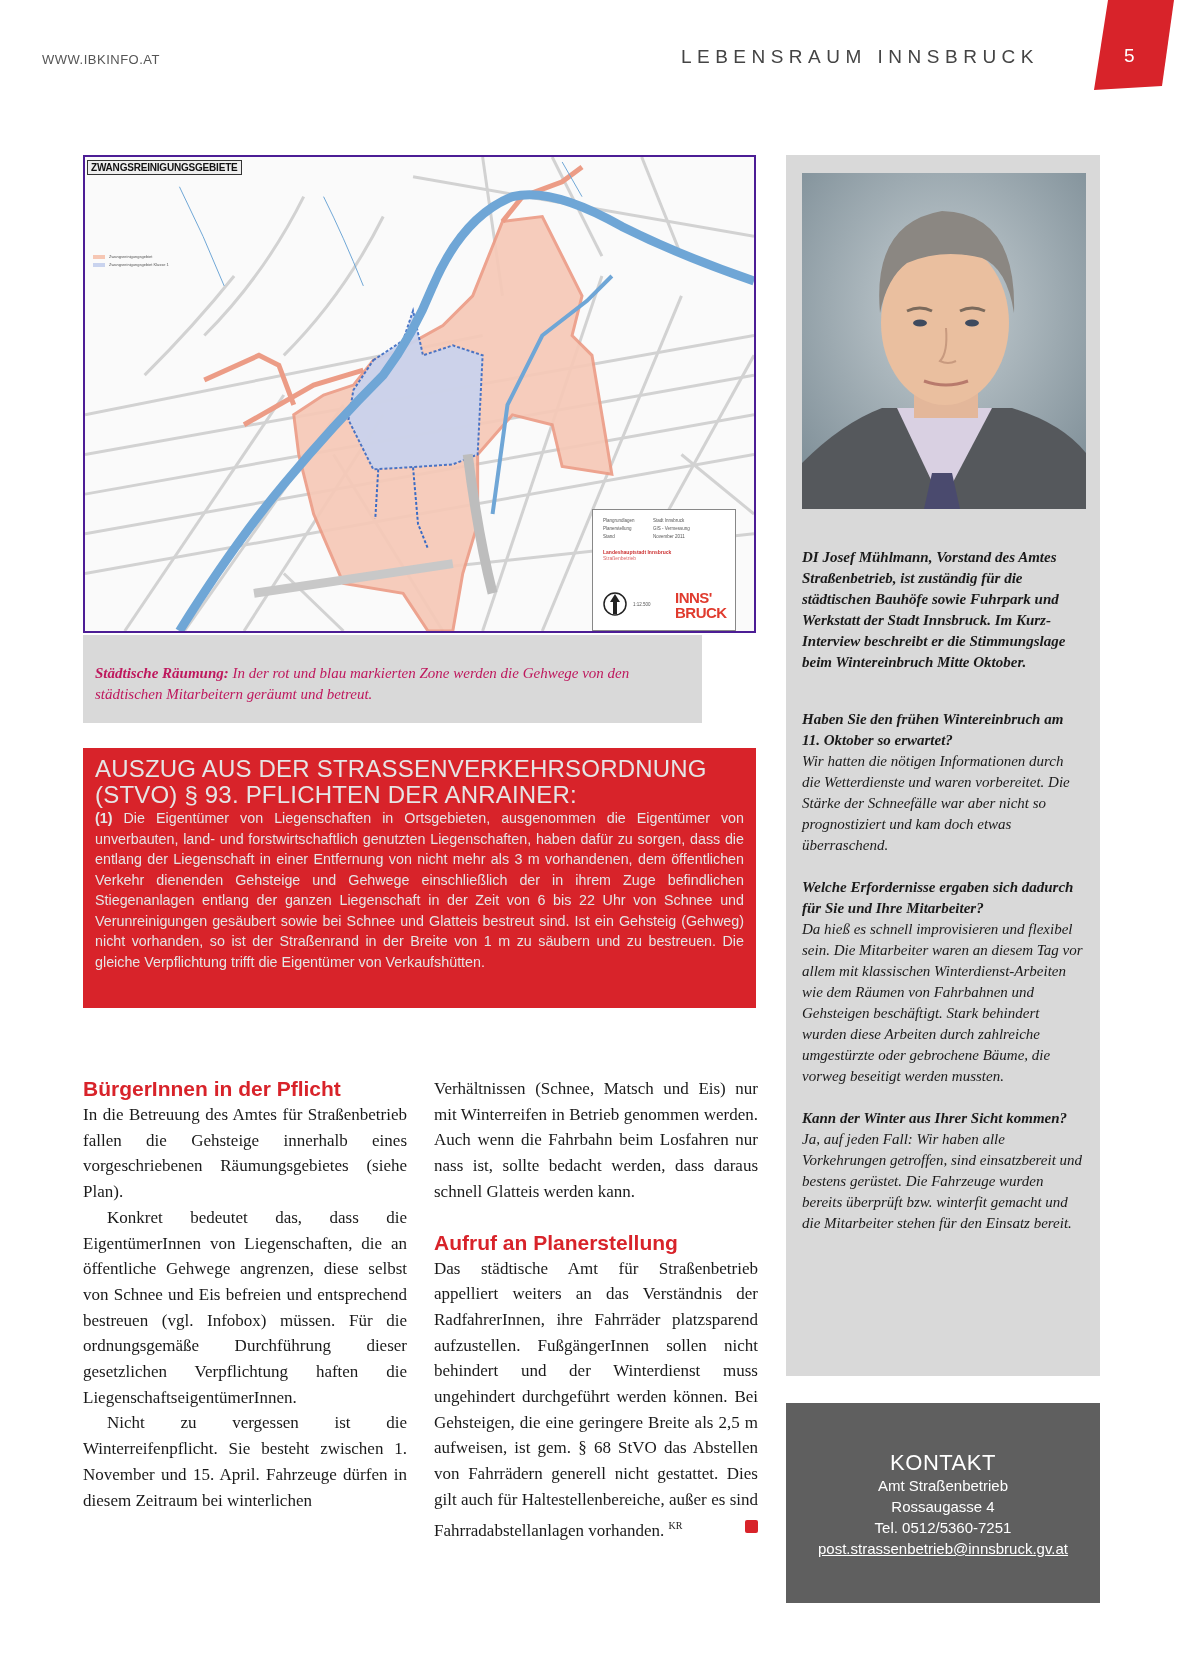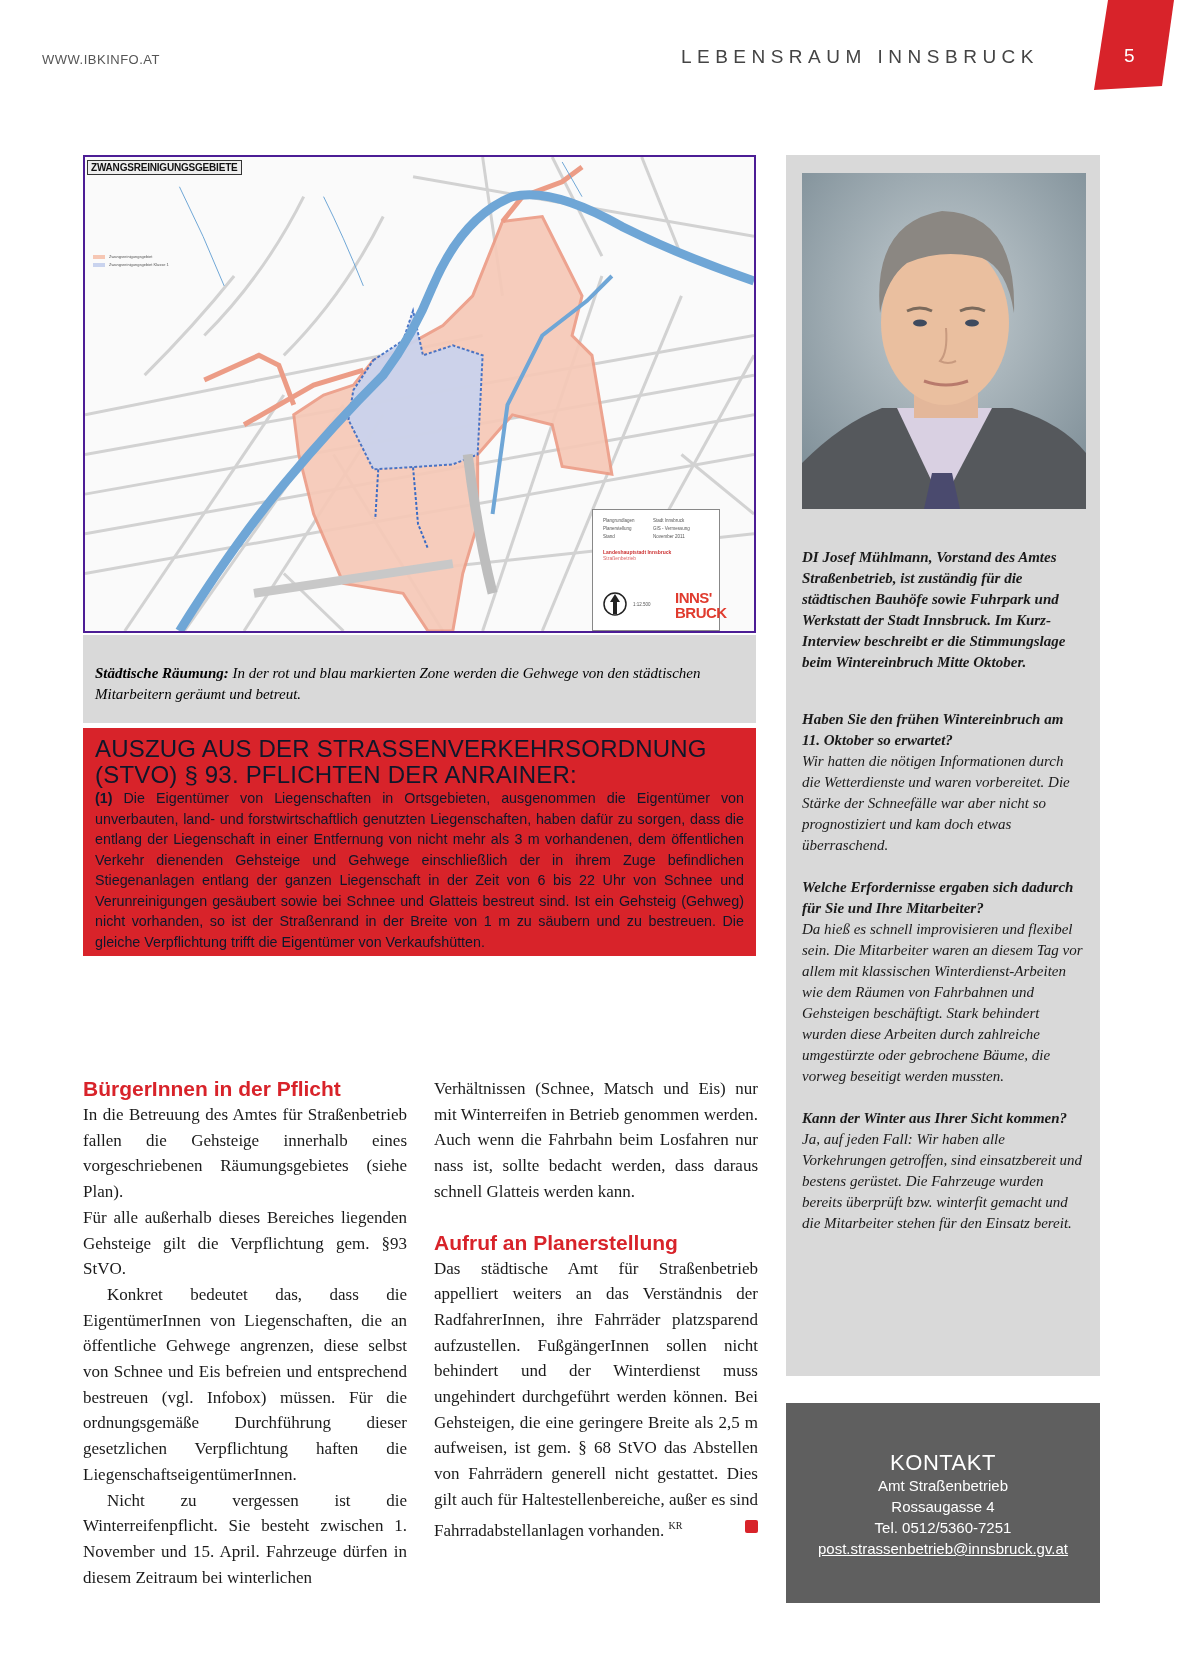--- a/index.html
+++ b/index.html
@@ -19,7 +19,7 @@
   .map-legend { position: absolute; left: 8px; top: 97px; font-family: "Liberation Sans", sans-serif; font-size: 4px; color: #555; }
   .map-legend .row { display: flex; align-items: center; gap: 4px; margin-bottom: 3px; }
   .map-legend .sw { width: 12px; height: 4px; }
-  .map-infobox { position: absolute; left: 507px; top: 352px; width: 128px; height: 122px; background: #fff; border: 1px solid #888; font-family: "Liberation Sans", sans-serif; font-size: 4.5px; color: #555; padding: 8px 10px; }
+  .map-infobox { position: absolute; left: 507px; top: 352px; width: 144px; height: 122px; background: #fff; border: 1px solid #888; font-family: "Liberation Sans", sans-serif; font-size: 4.5px; color: #555; padding: 8px 10px; }
   .map-infobox .line { display: flex; gap: 12px; margin-bottom: 3px; }
   .map-infobox .line span:first-child { width: 38px; }
   .map-infobox .org { margin-top: 10px; color: #c33; font-weight: bold; font-size: 5px; }

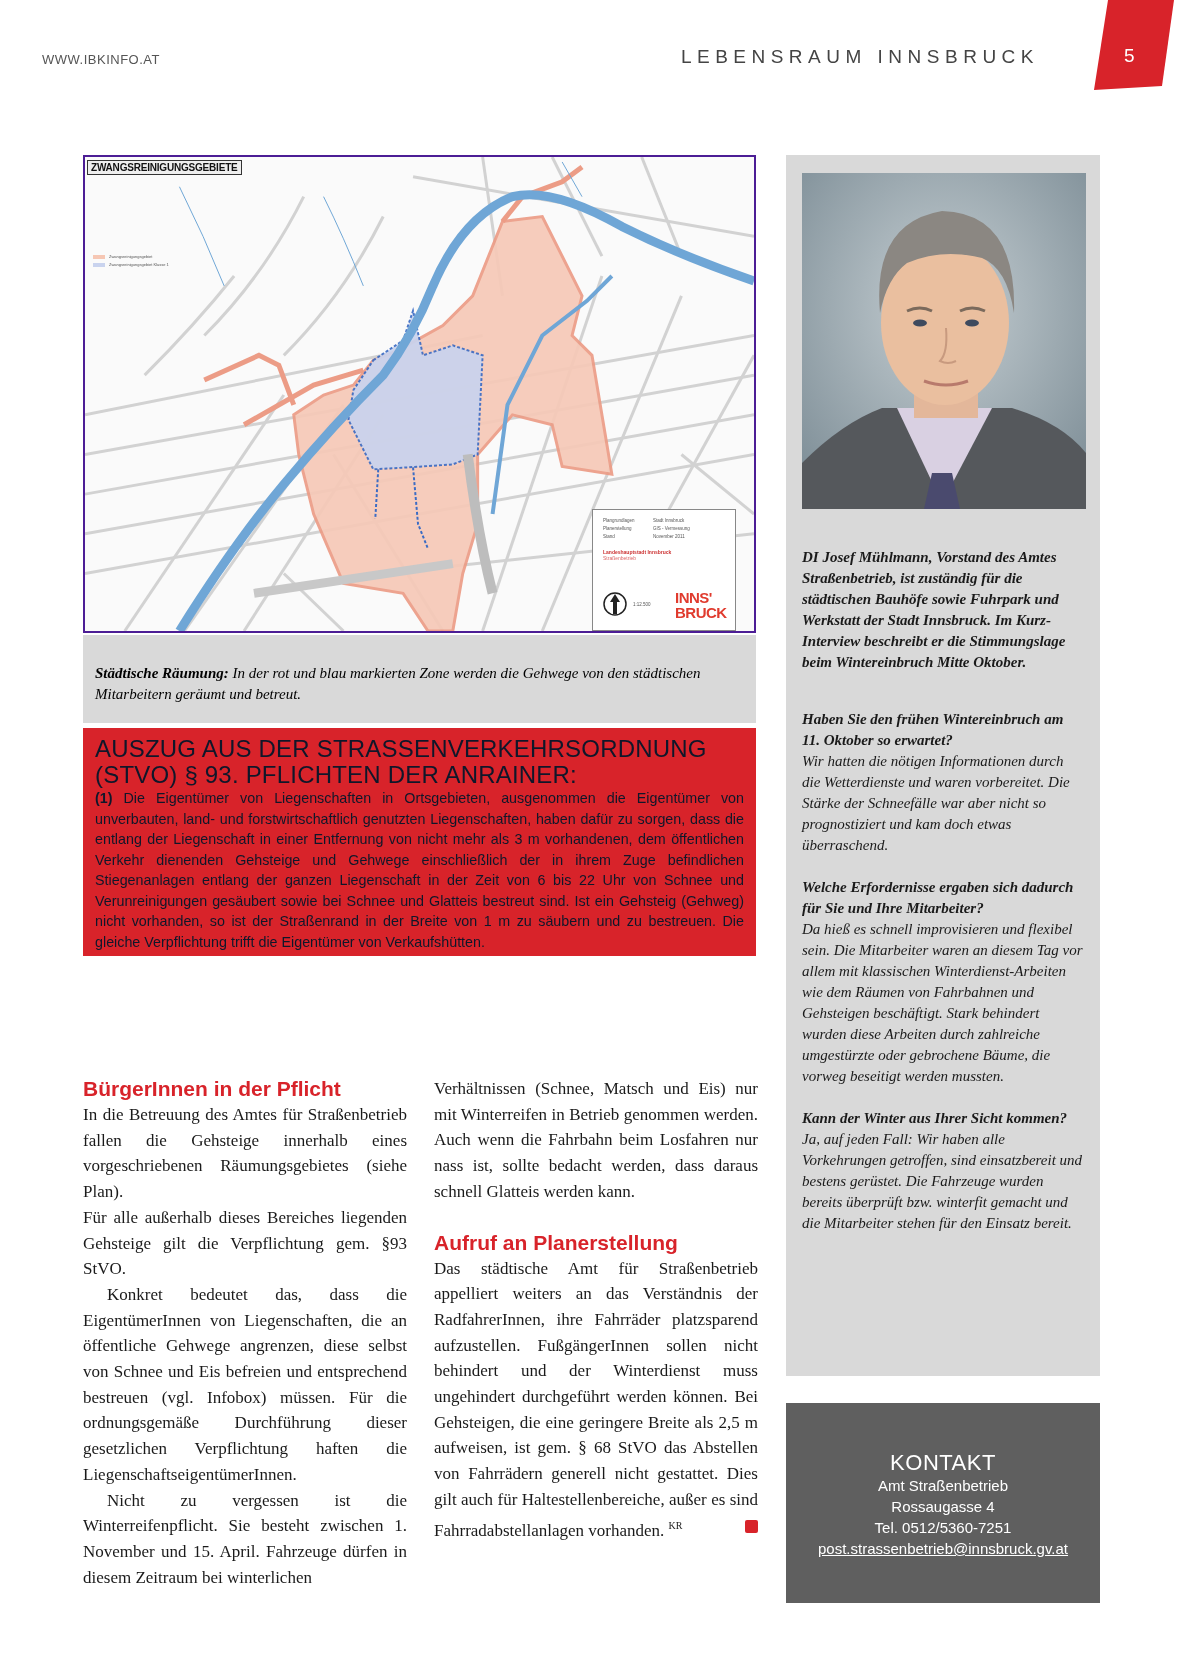--- a/index.html
+++ b/index.html
@@ -29,7 +29,7 @@
   .map-infobox .logo { position: absolute; left: 82px; top: 80px; font-weight: bold; font-size: 15px; line-height: 15px; color: #e03b2e; letter-spacing: -0.5px; }
 
   
-  .map-caption { position: absolute; left: 83px; top: 635px; width: 673px; height: 88px; background: #d9d9d9; padding: 28px 12px 15px 12px; font-size: 15px; line-height: 21px; font-style: italic; color: #000000; }
+  .map-caption { position: absolute; left: 83px; top: 635px; width: 619px; height: 88px; background: #d9d9d9; padding: 28px 12px 15px 12px; font-size: 15px; line-height: 21px; font-style: italic; color: #be185d; }
   .map-caption b { font-weight: bold; }
 
   

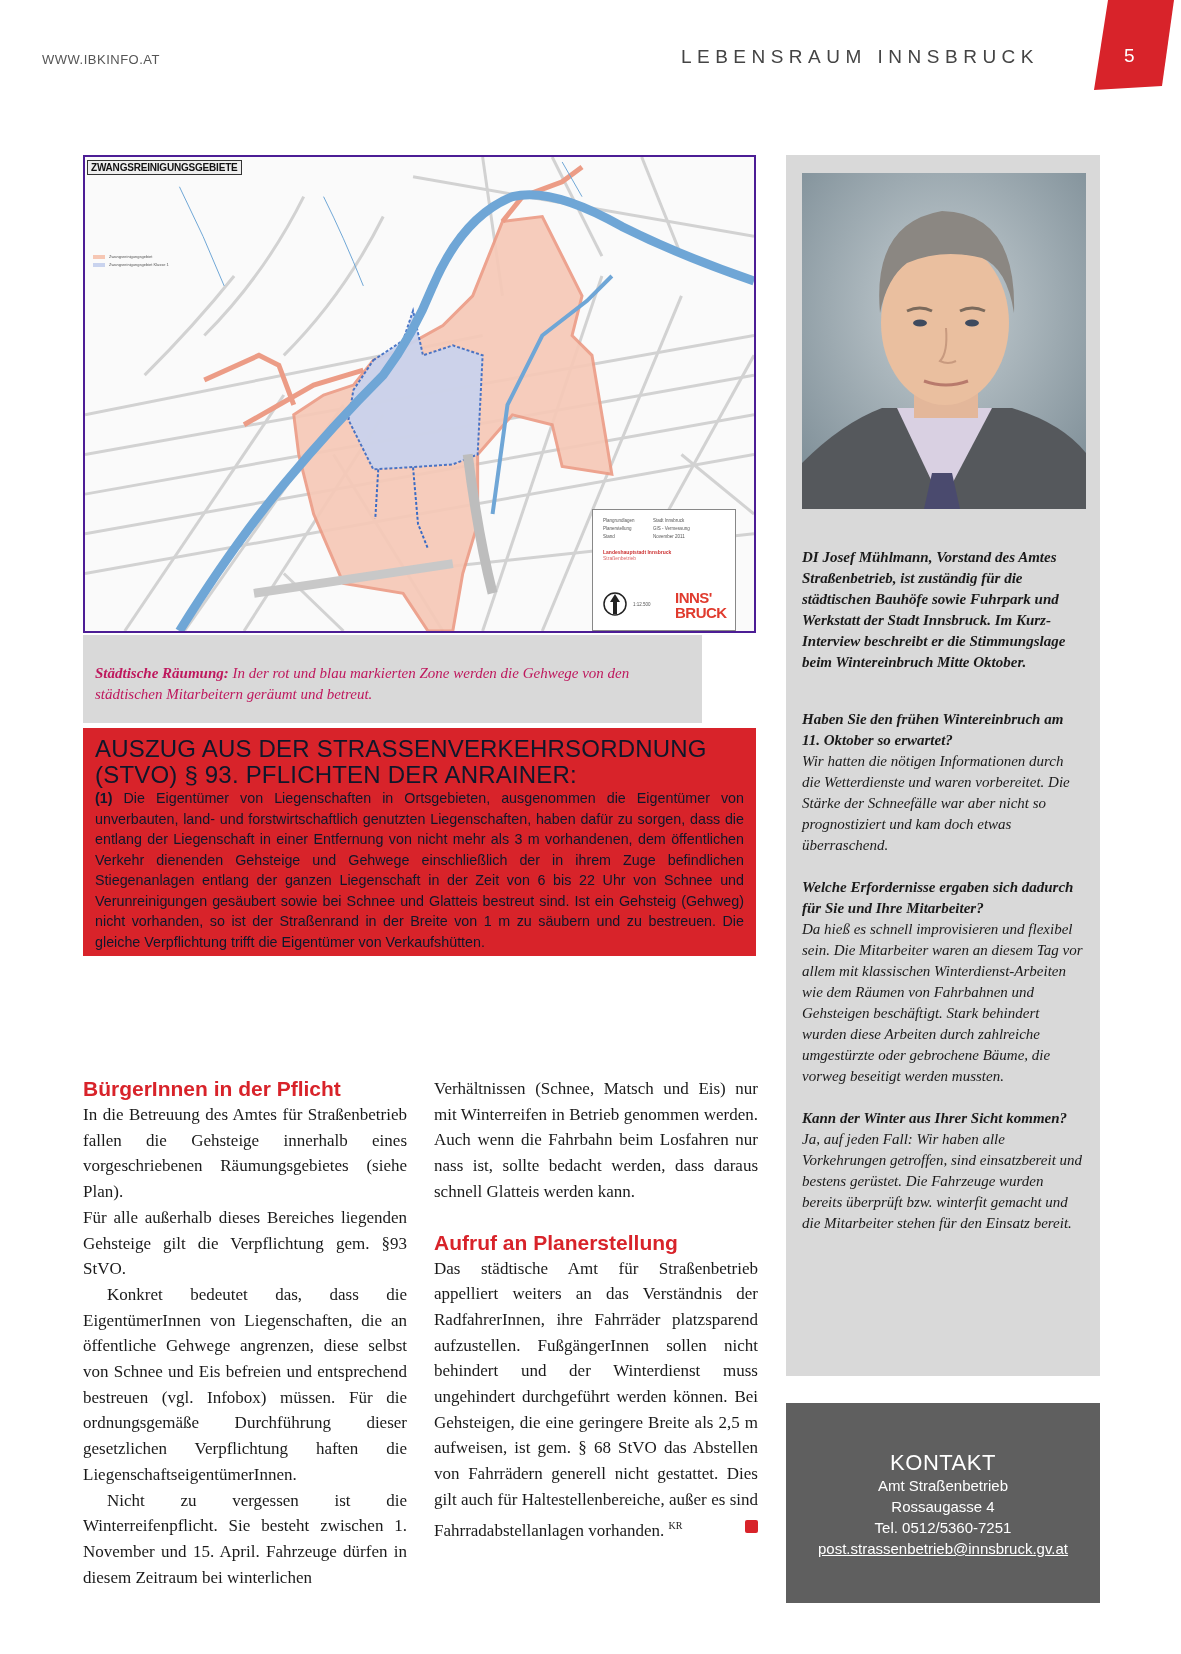--- a/index.html
+++ b/index.html
@@ -33,7 +33,7 @@
   .map-caption b { font-weight: bold; }
 
   
-  .infobox { position: absolute; left: 83px; top: 728px; width: 673px; height: 228px; background: #d8232a; color: #0f172a; padding: 8px 12px; font-family: "Liberation Sans", sans-serif; }
+  .infobox { position: absolute; left: 83px; top: 748px; width: 673px; height: 260px; background: #d8232a; color: #e5e5e5; padding: 8px 12px; font-family: "Liberation Sans", sans-serif; }
   .infobox h2 { font-weight: normal; font-size: 24px; line-height: 26px; letter-spacing: 0.2px; }
   .infobox p { font-size: 14.3px; line-height: 20.5px; margin-top: 0; text-align: justify; }
   .infobox p b { font-weight: bold; }

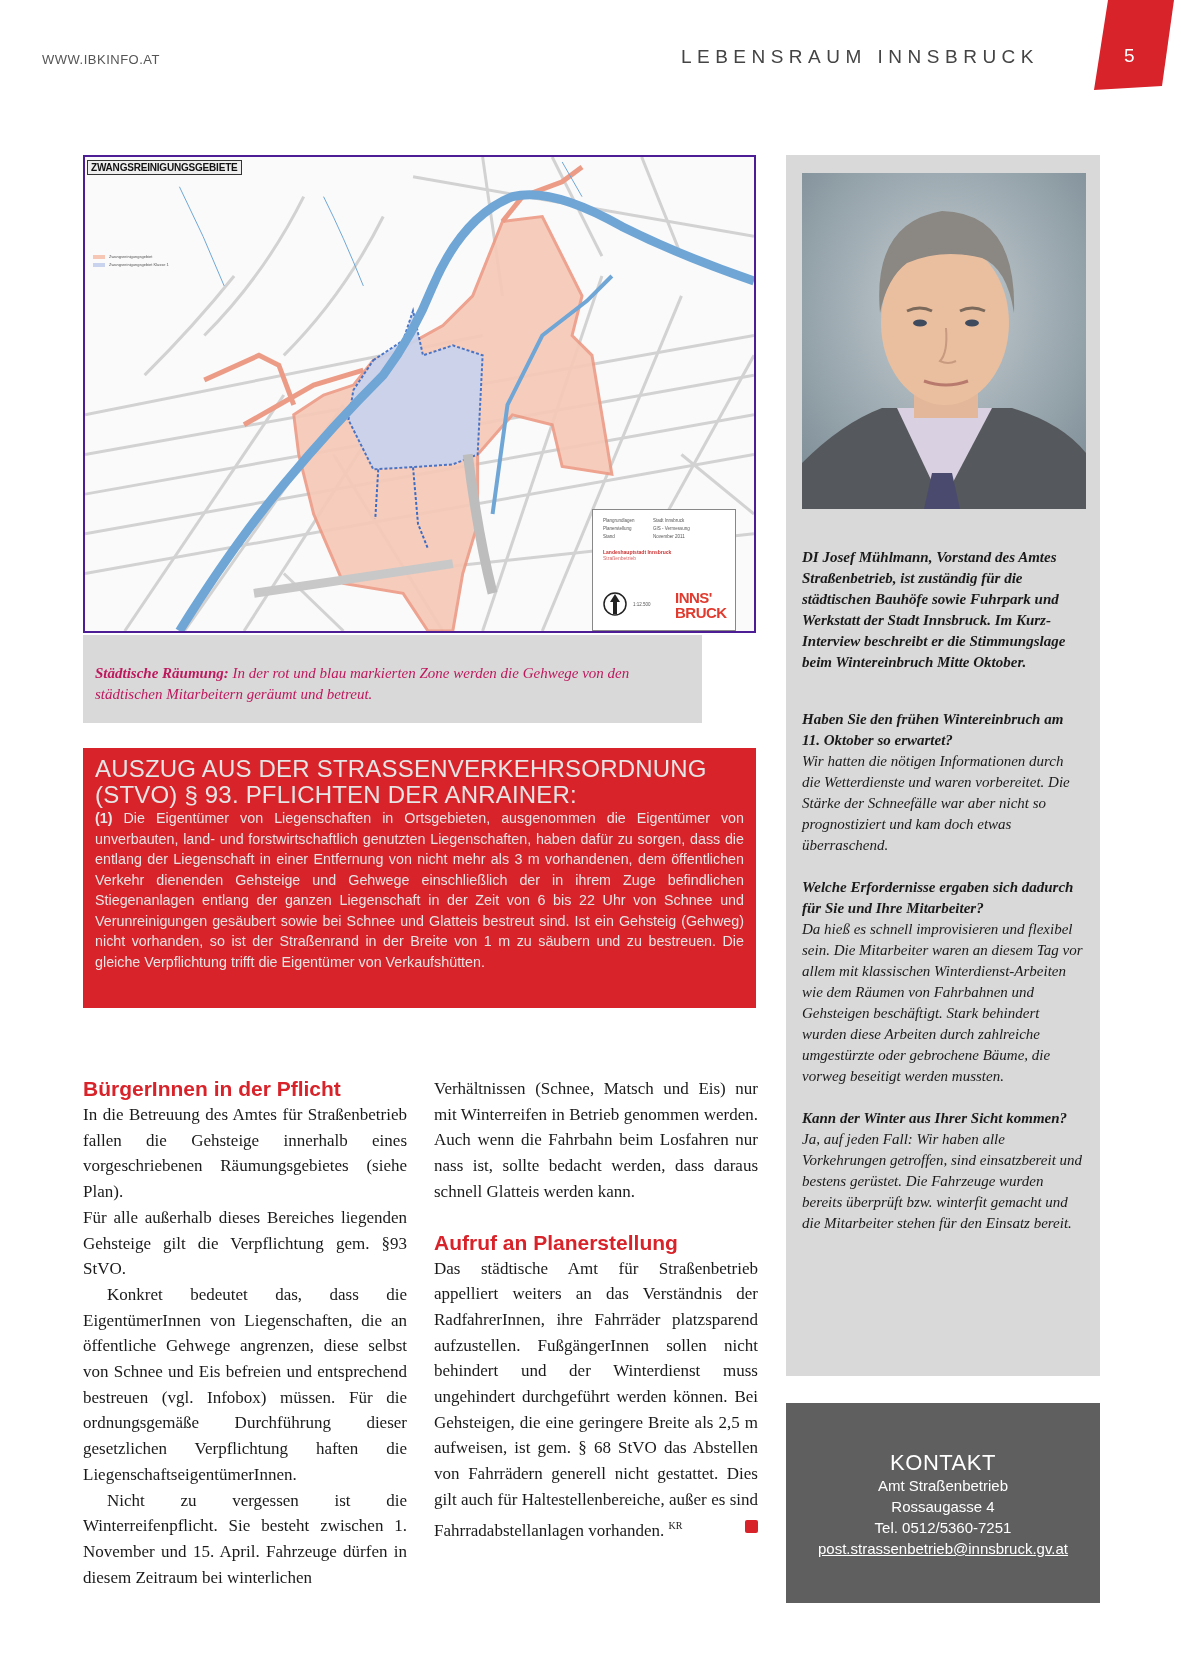--- a/index.html
+++ b/index.html
@@ -178,7 +178,6 @@
 <div class="col col-left">
   <h3>BürgerInnen in der Pflicht</h3>
   <p>In die Betreuung des Amtes für Straßenbetrieb fallen die Gehsteige innerhalb eines vorgeschriebenen Räumungsgebietes (siehe Plan).</p>
-  <p>Für alle außerhalb dieses Bereiches liegenden Gehsteige gilt die Verpflichtung gem. §93 StVO.</p>
   <p class="indent">Konkret bedeutet das, dass die EigentümerInnen von Liegenschaften, die an öffentliche Gehwege angrenzen, diese selbst von Schnee und Eis befreien und entsprechend bestreuen (vgl. Infobox) müssen. Für die ordnungsgemäße Durchführung dieser gesetzlichen Verpflichtung haften die LiegenschaftseigentümerInnen.</p>
   <p class="indent">Nicht zu vergessen ist die Winterreifenpflicht. Sie besteht zwischen 1. November und 15. April. Fahrzeuge dürfen in diesem Zeitraum bei winterlichen</p>
 </div>

